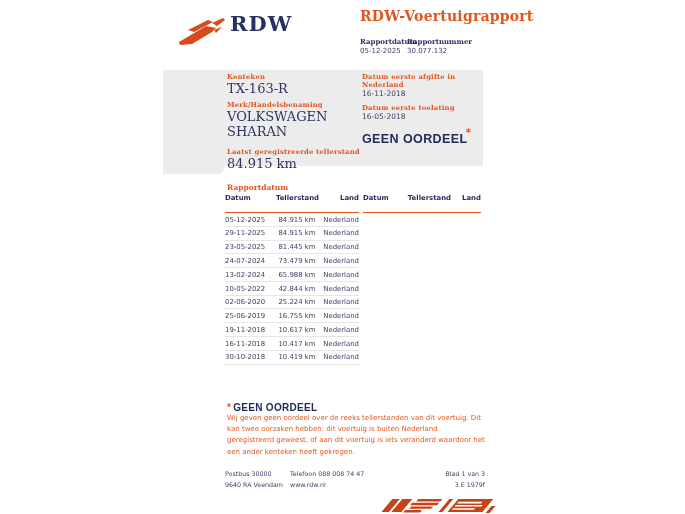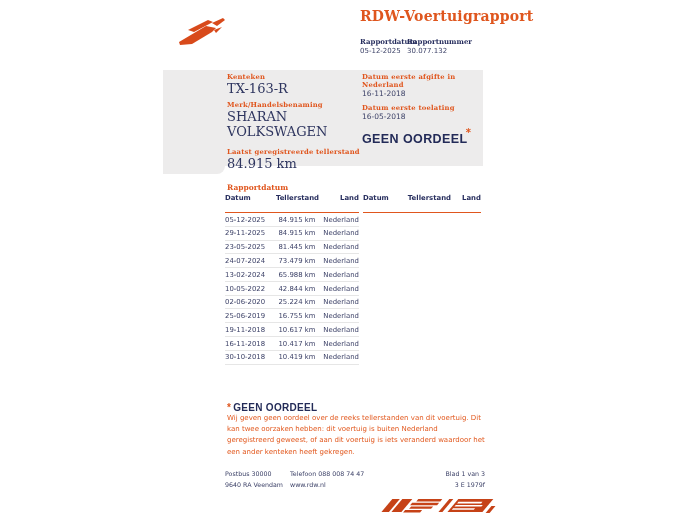--- a/index.html
+++ b/index.html
@@ -103,6 +103,7 @@
       <polygon points="36,13 44,10 38,16"></polygon>
     </g>
   </svg>
+  <div class="logo-word">RDW</div>
 
   <div class="report-title">RDW-Voertuigrapport</div>
   <div class="meta-label" style="left:360px; top:37px;">Rapportdatum</div>

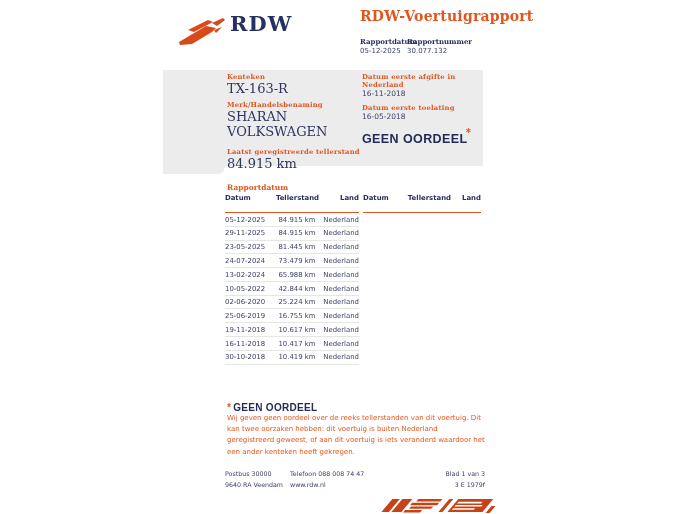--- a/index.html
+++ b/index.html
@@ -117,8 +117,8 @@
       <div class="fld-value">TX-163-R</div>
       <div class="sp5"></div>
       <div class="fld-label">Merk/Handelsbenaming</div>
+      <div class="fld-value">VOLKSWAGEN</div>
       <div class="fld-value">SHARAN</div>
-      <div class="fld-value">VOLKSWAGEN</div>
       <div class="sp9"></div>
       <div class="fld-label">Laatst geregistreerde tellerstand</div>
       <div class="fld-value">84.915 km</div>

